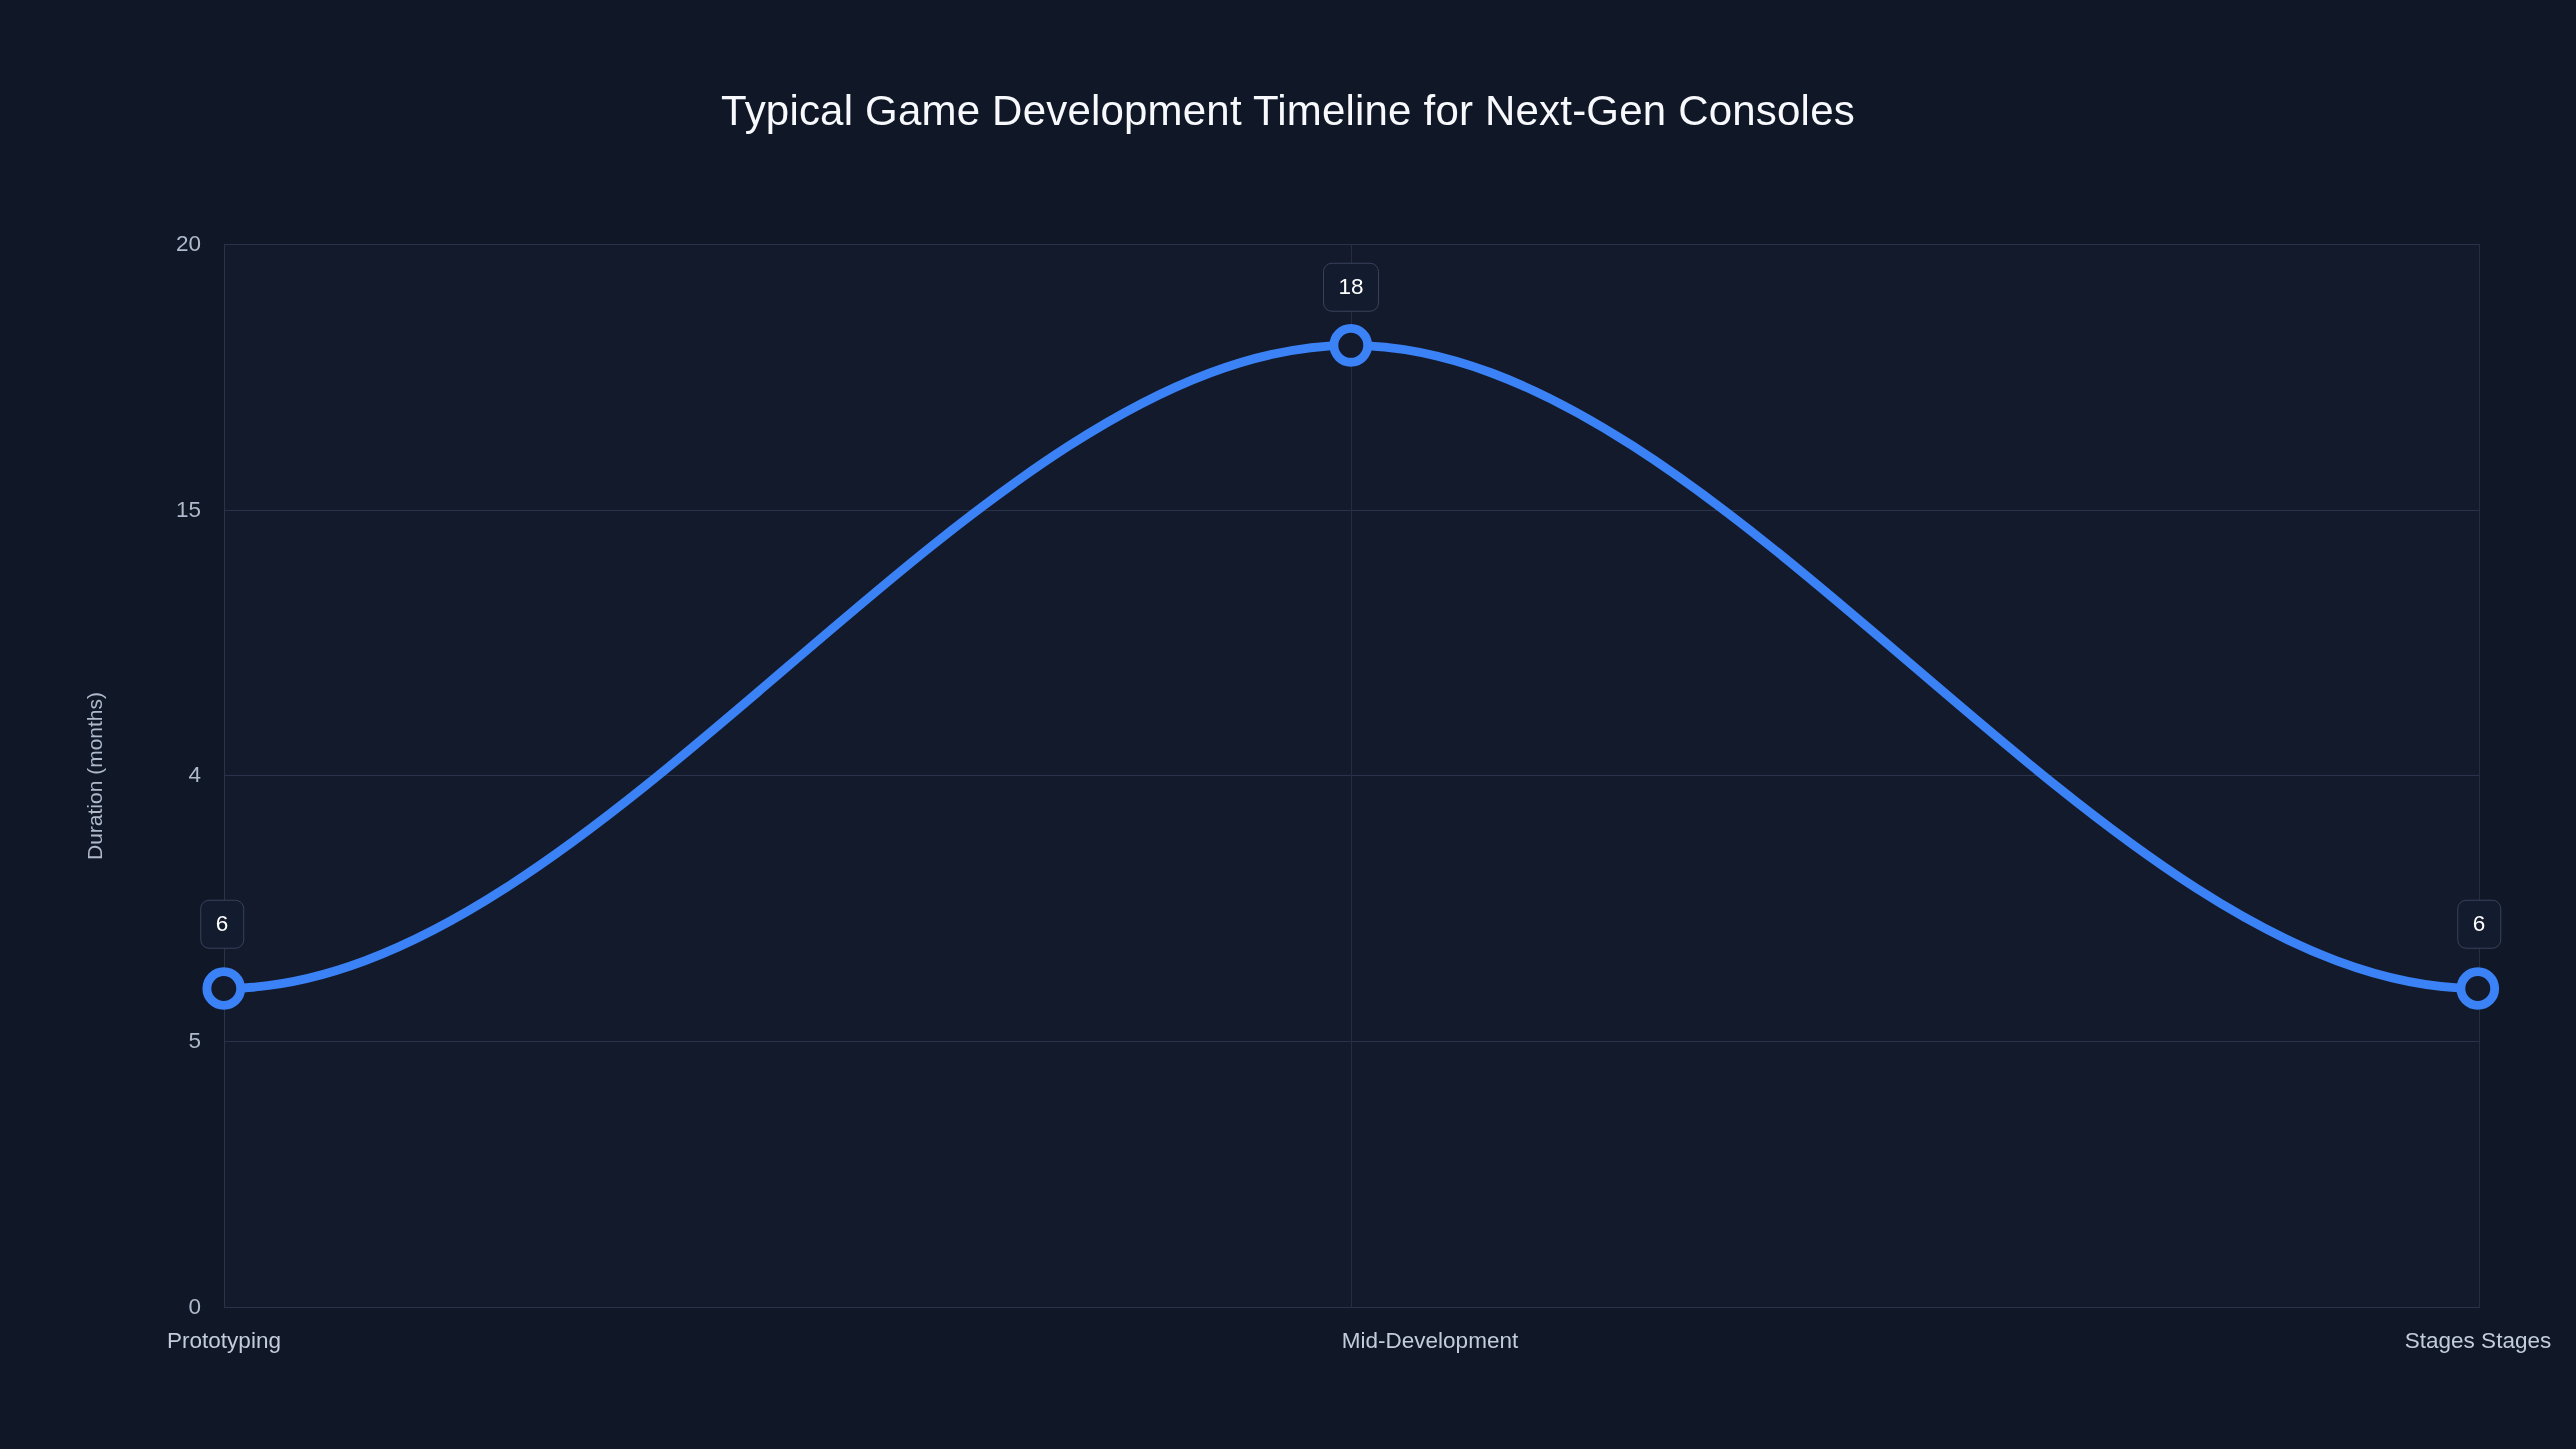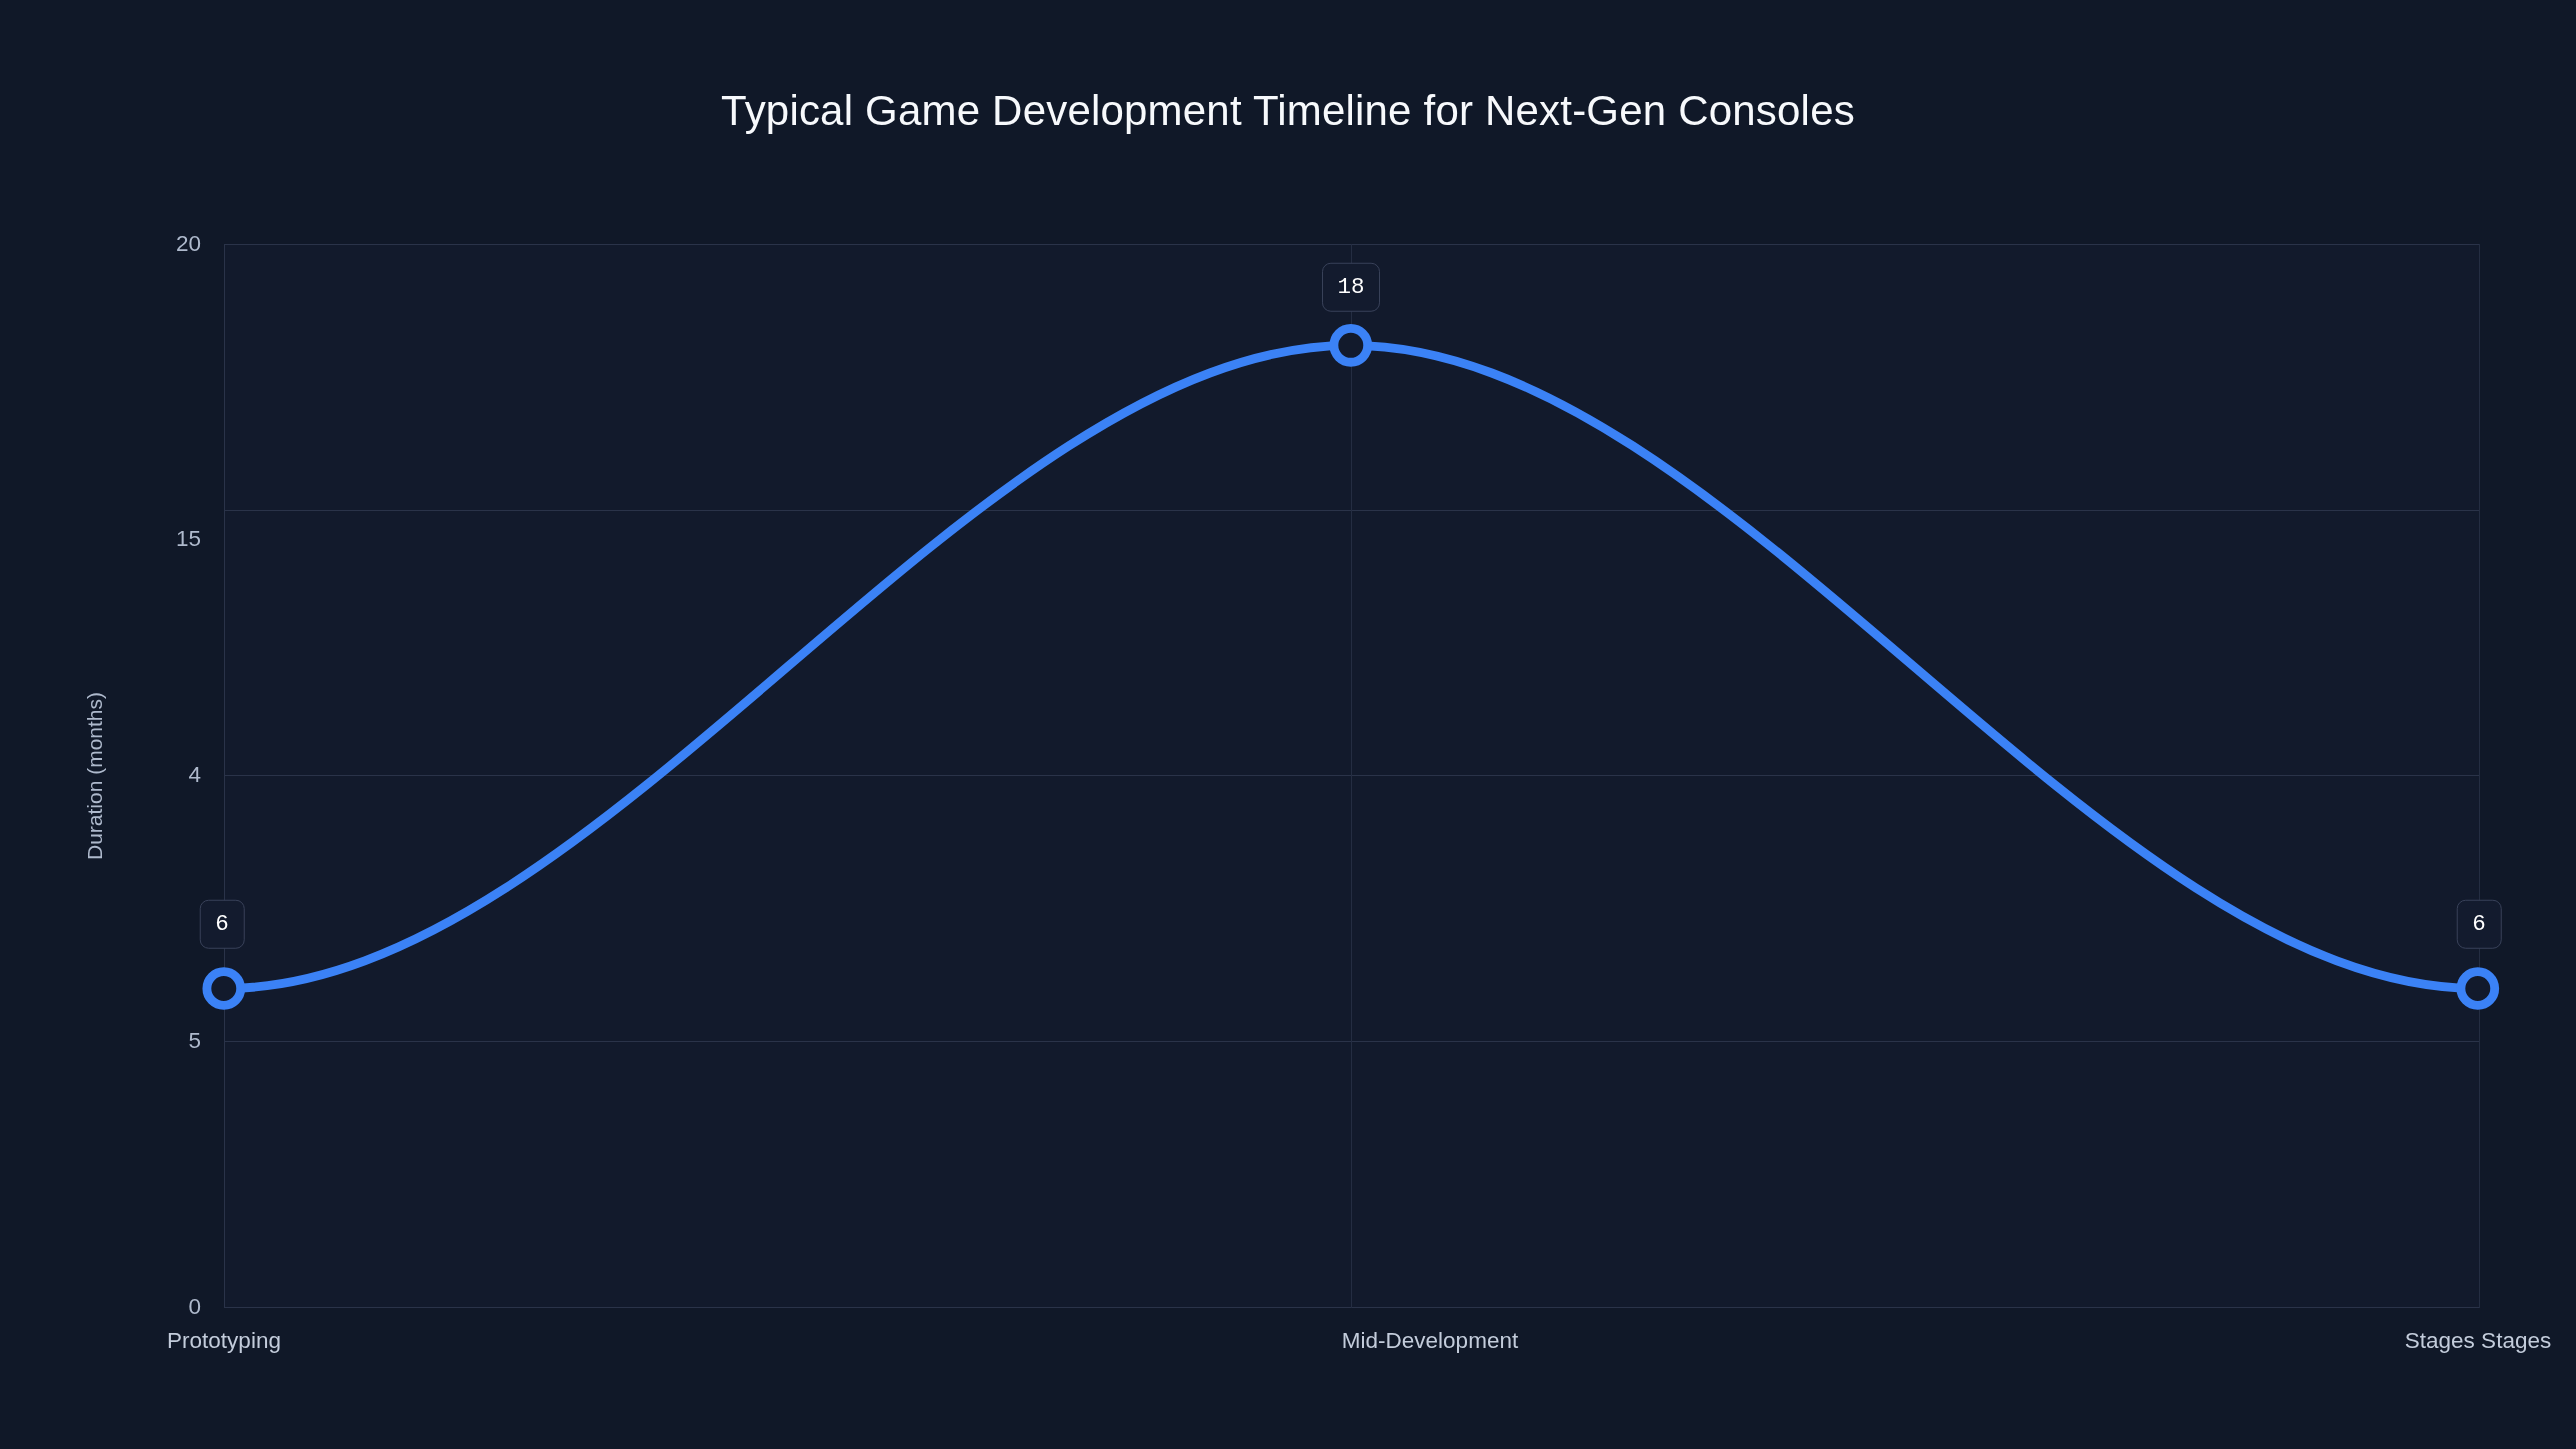--- a/index.html
+++ b/index.html
@@ -132,7 +132,6 @@
     white-space: nowrap;
     text-align: left;
     min-width: 11.3px;
-    font-family: Liberation Mono, monospace;
   }
 </style>
 </head>

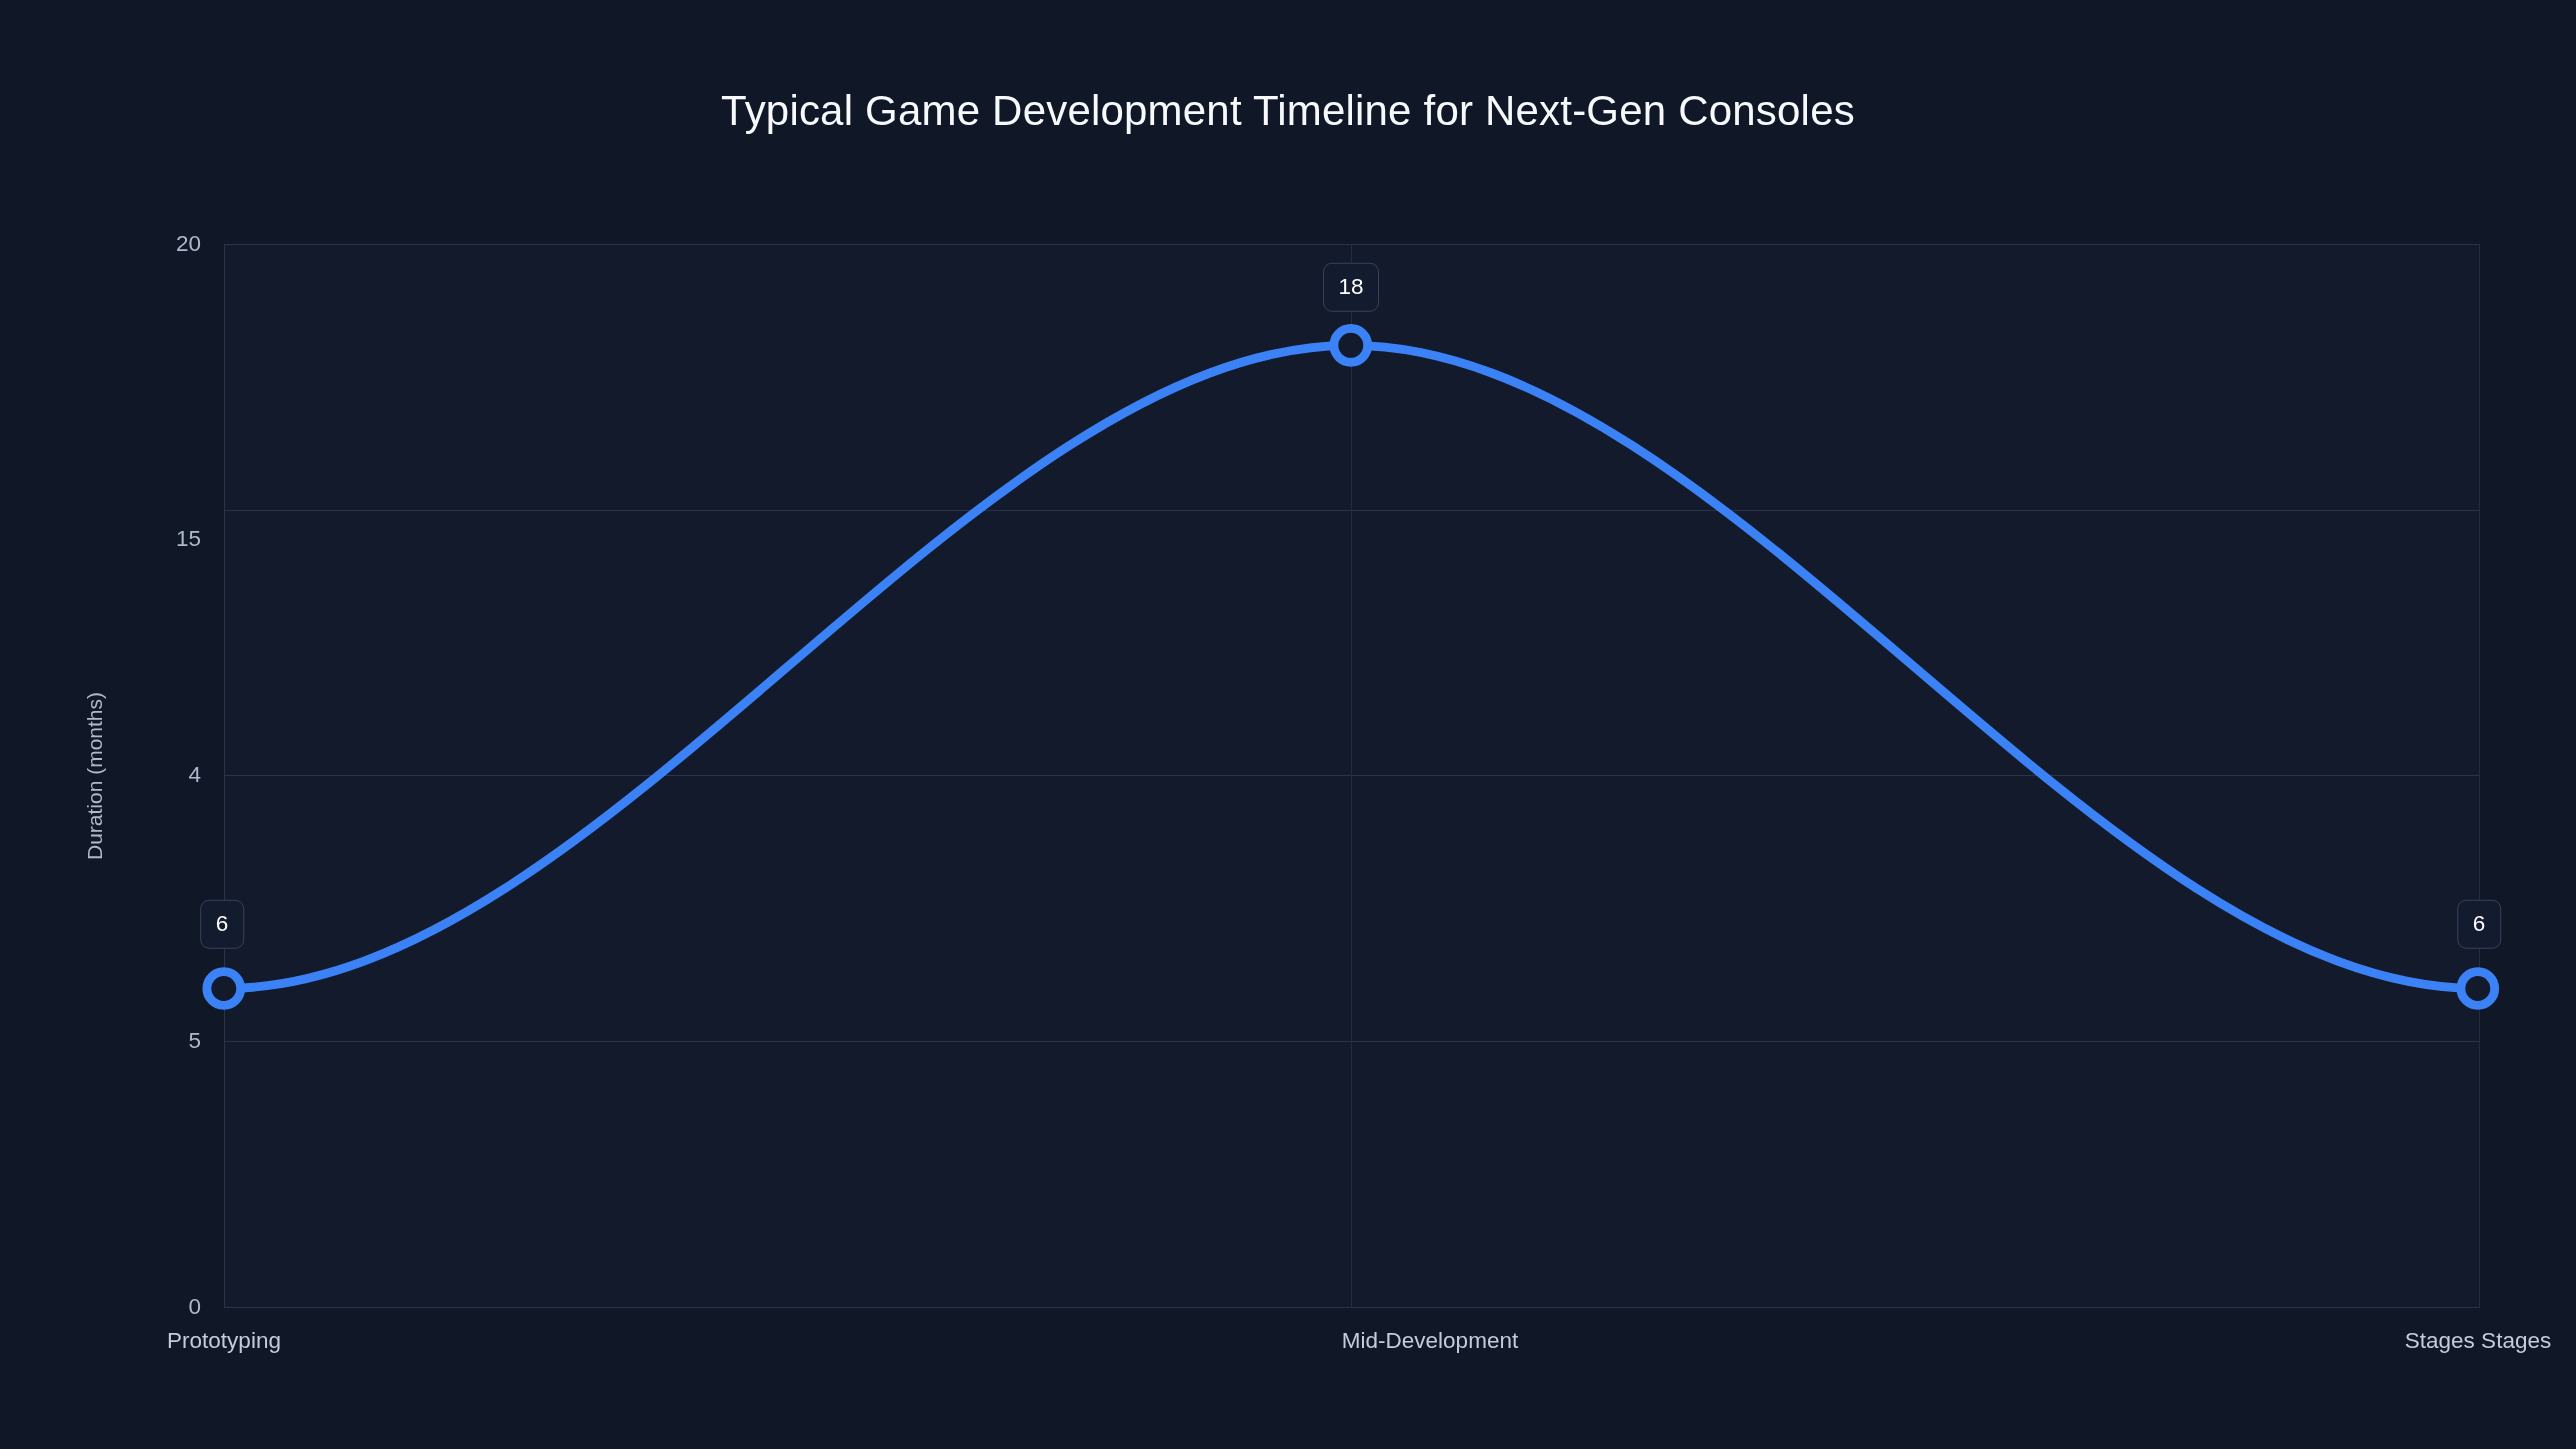--- a/index.html
+++ b/index.html
@@ -144,7 +144,7 @@
   <div class="y-axis-title">Duration (months)</div>
 
   <div class="ytick-wrap" style="top:244px;">20</div>
-  <div class="ytick-wrap" style="top:539px;">15</div>
+  <div class="ytick-wrap" style="top:510px;">15</div>
   <div class="ytick-wrap" style="top:775px;">4</div>
   <div class="ytick-wrap" style="top:1041px;">5</div>
   <div class="ytick-wrap" style="top:1307px;">0</div>

